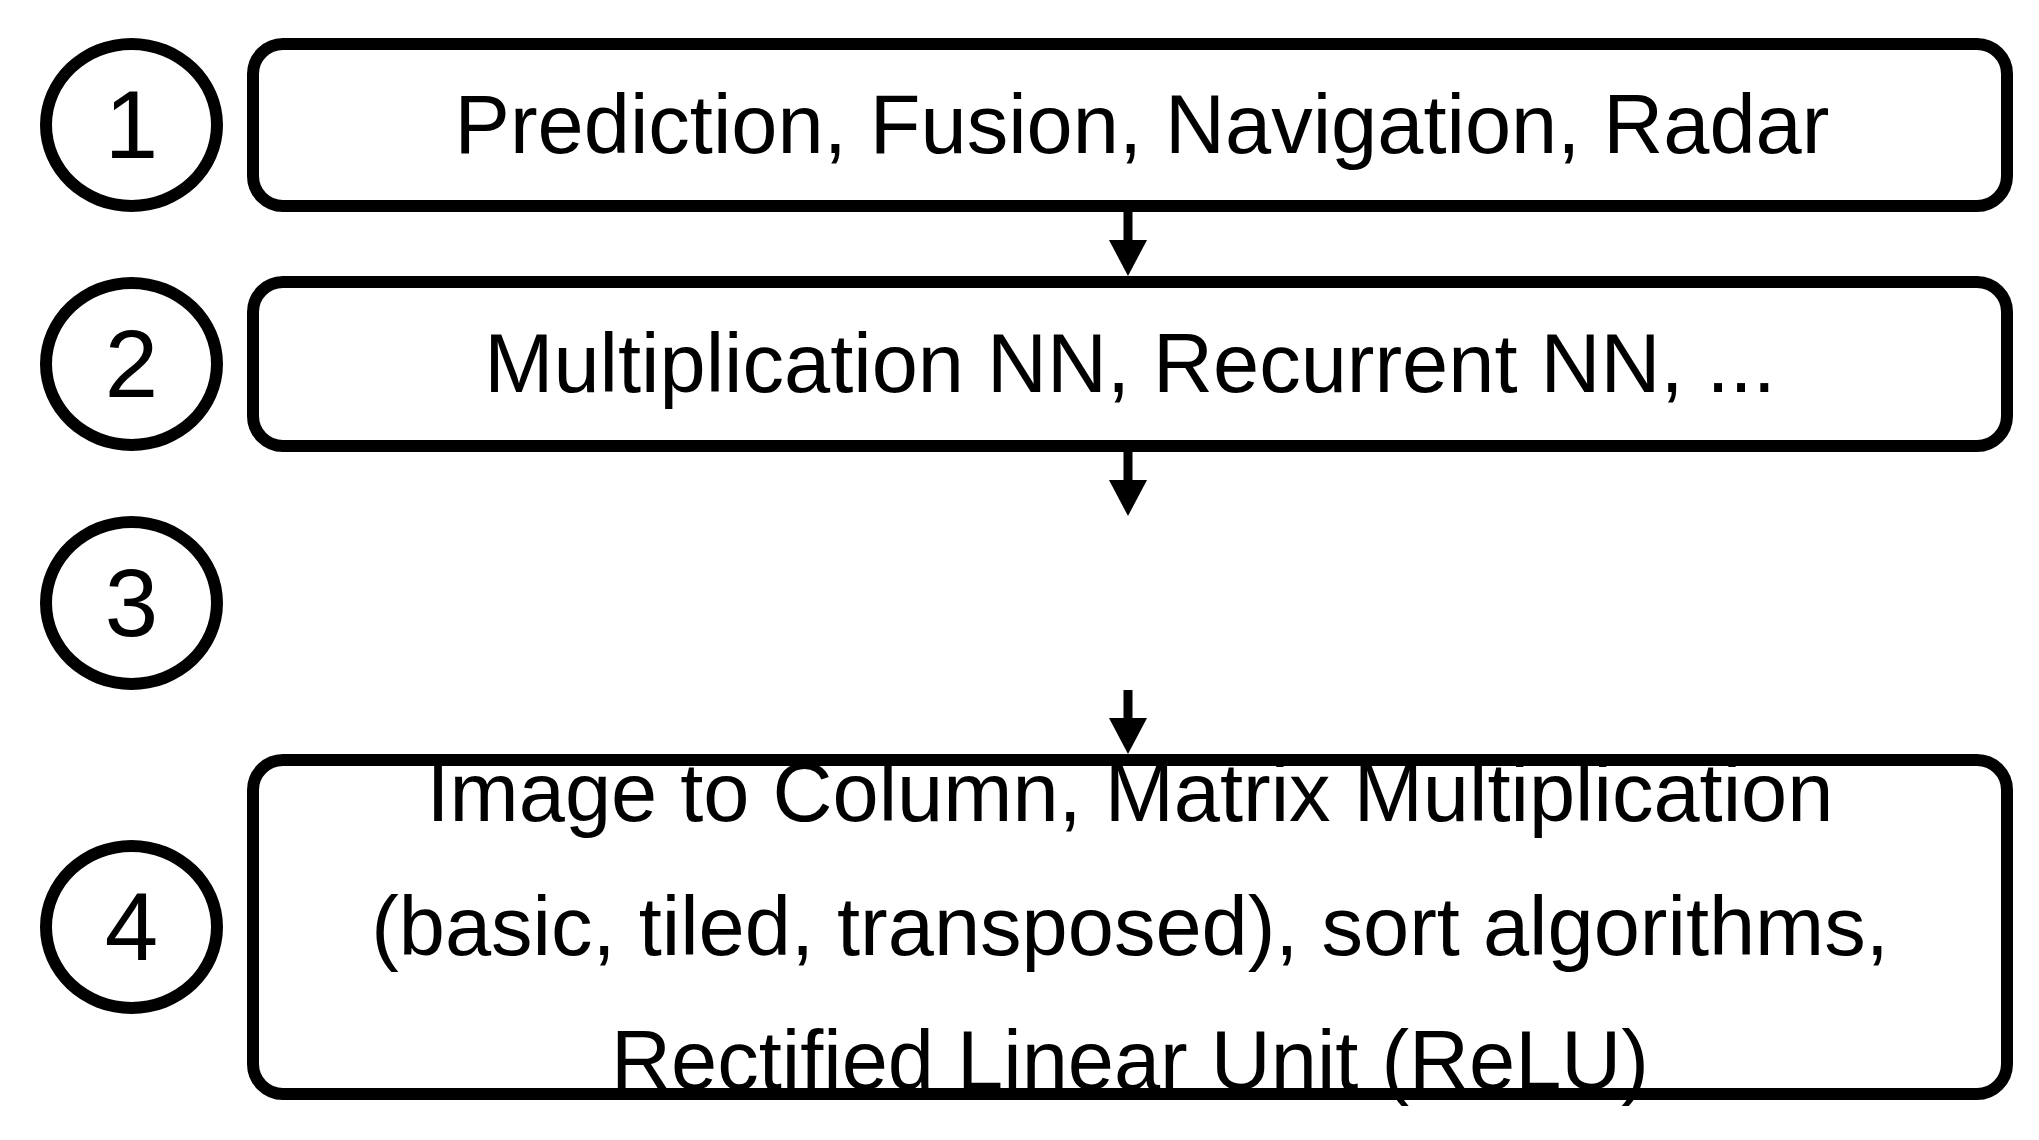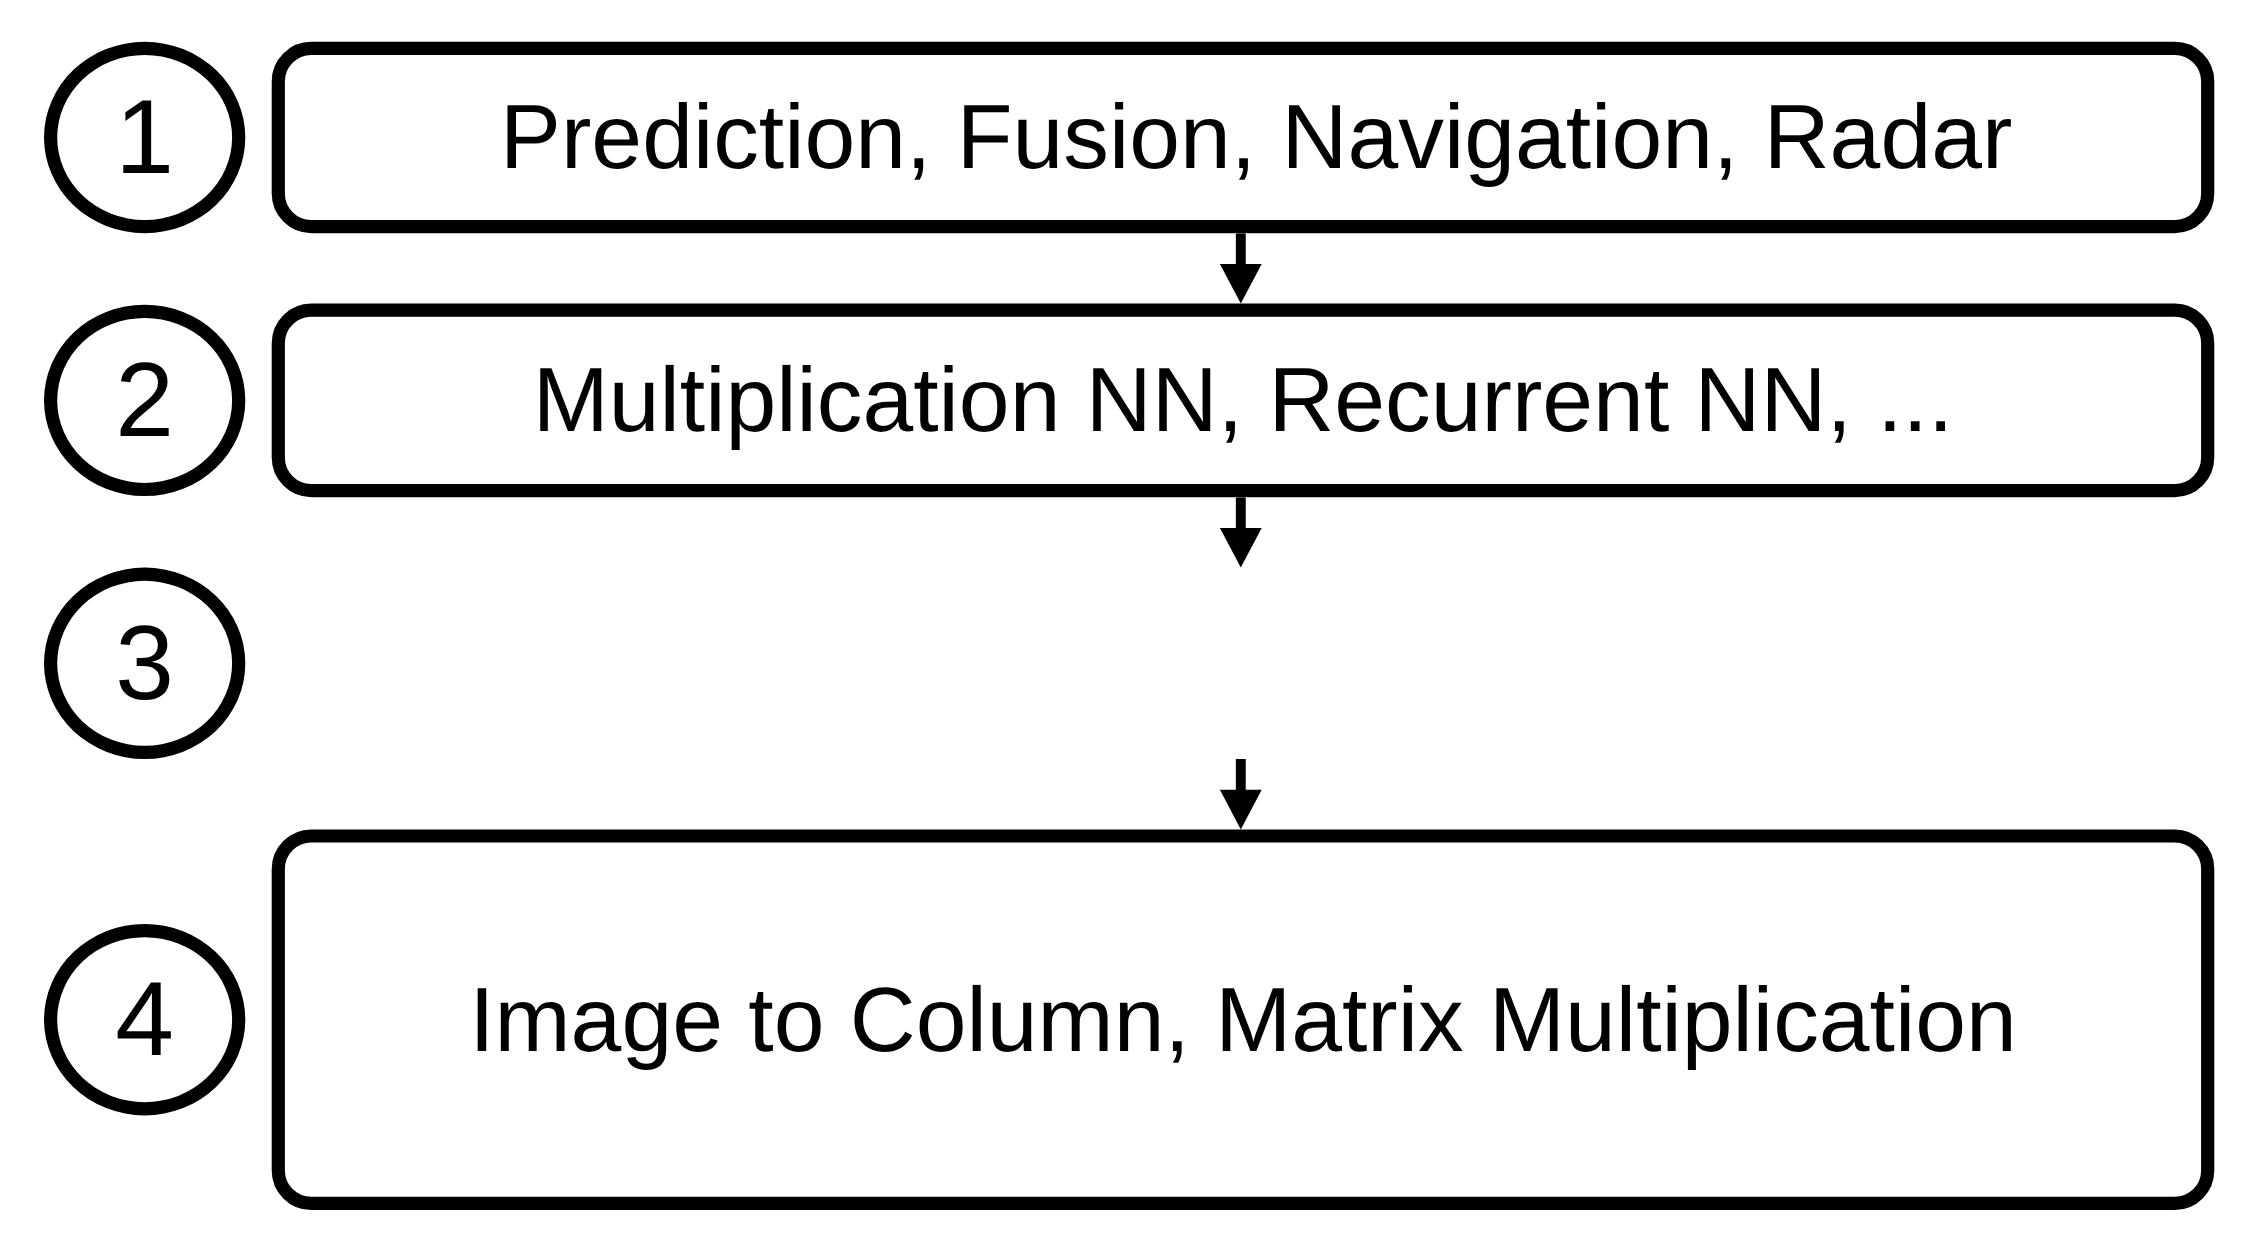--- a/index.html
+++ b/index.html
@@ -114,6 +114,7 @@
   </div>
   <div class="step-box box-4">
     <div class="box-line">Image to Column, Matrix Multiplication</div>
+    <div class="box-line">(basic, tiled, transposed), sort algorithms,</div>
   </div>
 
 </div>

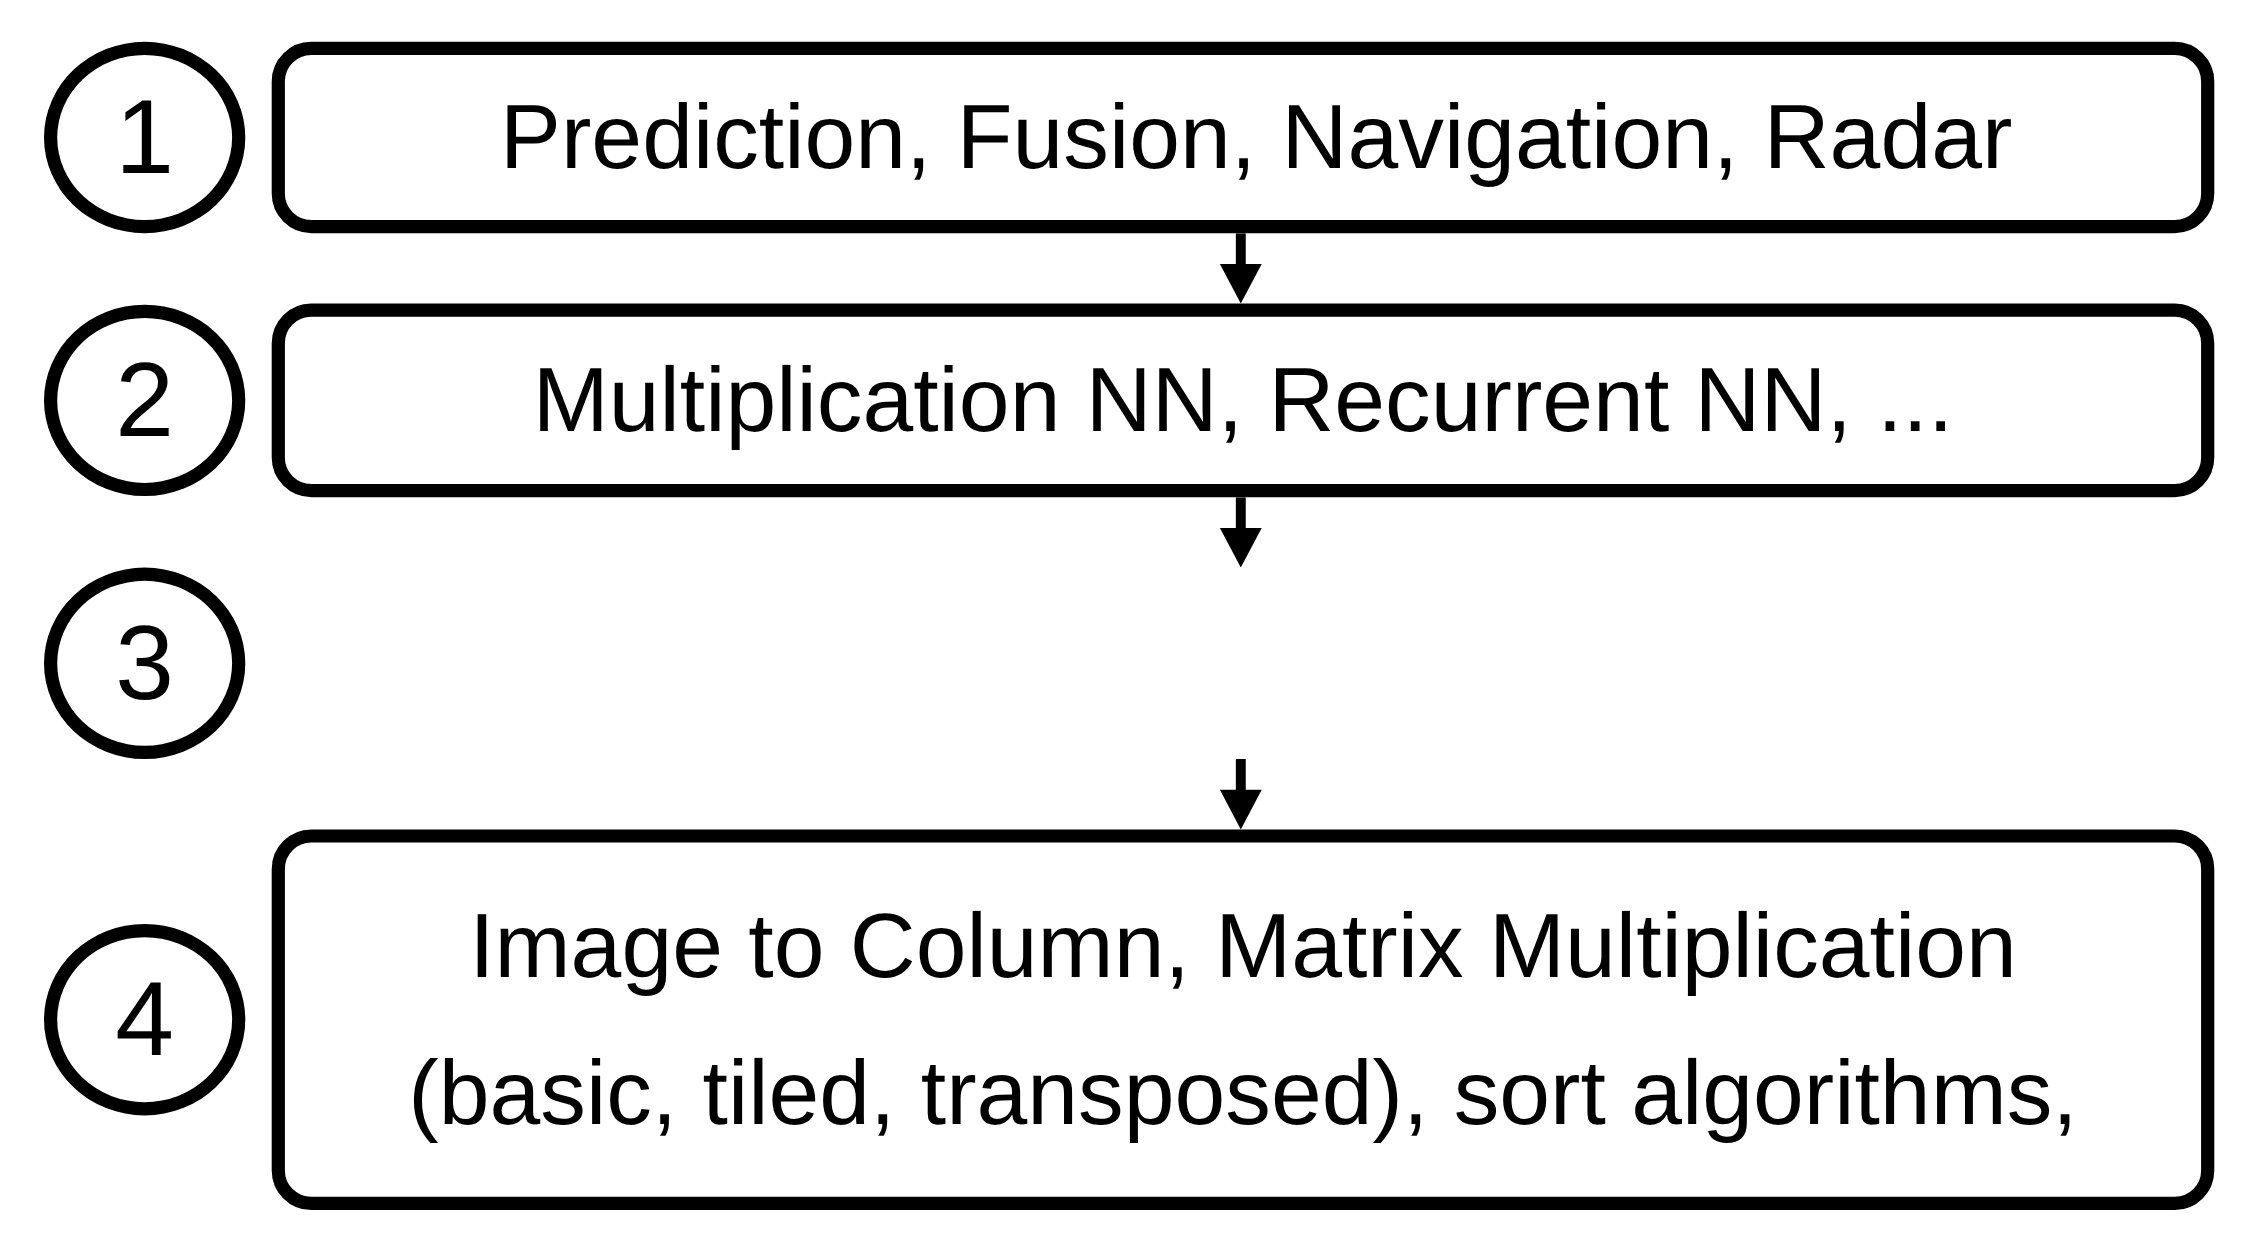--- a/index.html
+++ b/index.html
@@ -115,6 +115,7 @@
   <div class="step-box box-4">
     <div class="box-line">Image to Column, Matrix Multiplication</div>
     <div class="box-line">(basic, tiled, transposed), sort algorithms,</div>
+    <div class="box-line">Rectified Linear Unit (ReLU)</div>
   </div>
 
 </div>

